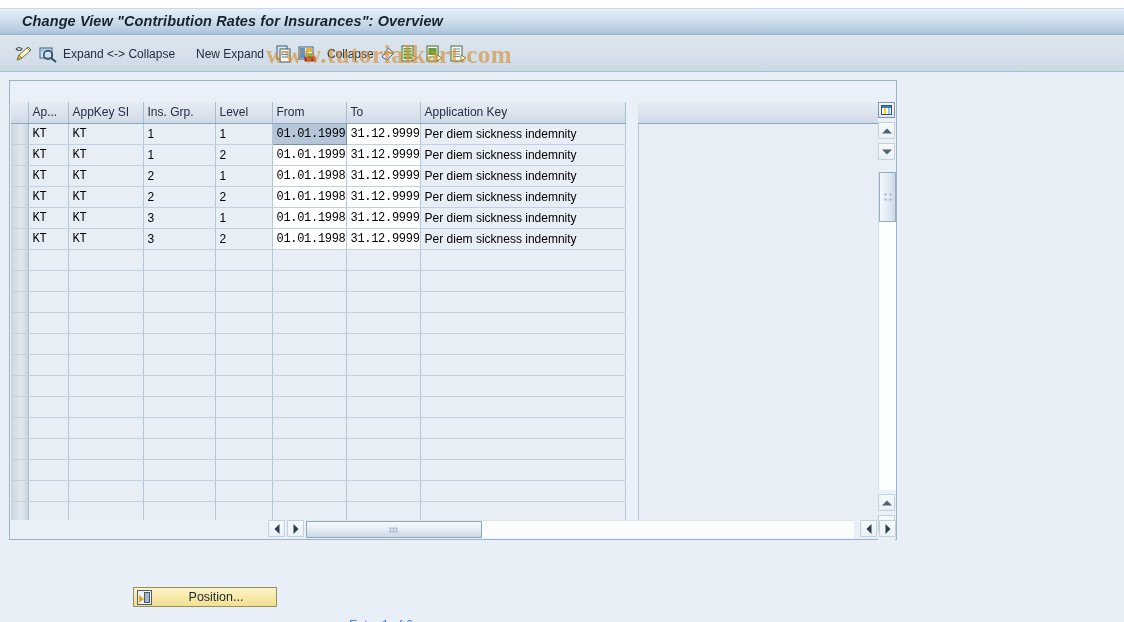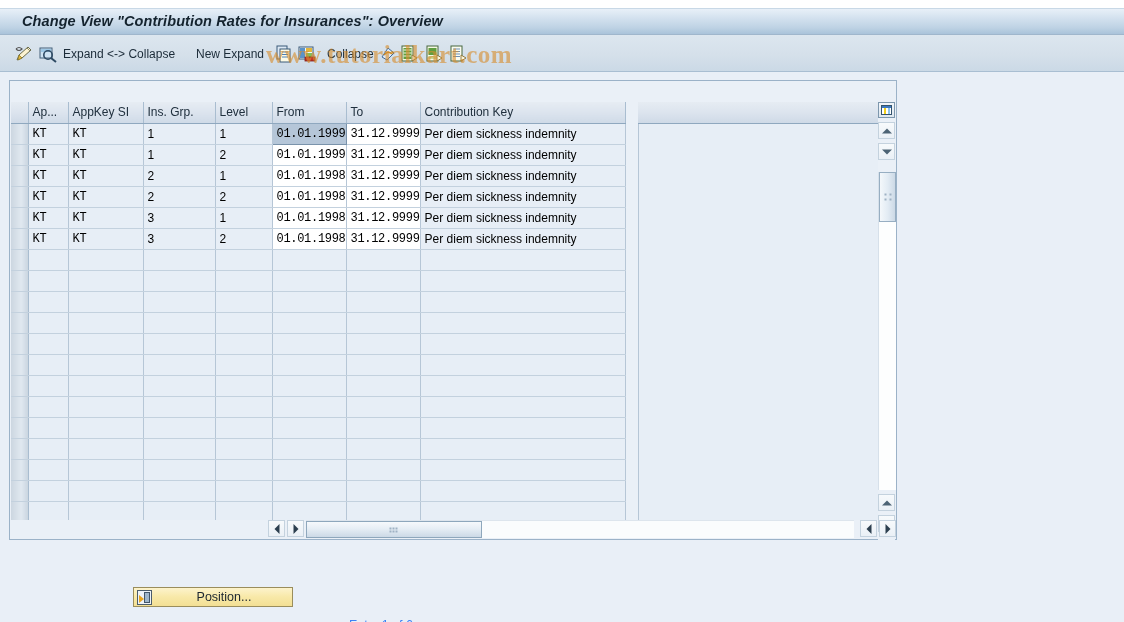--- a/index.html
+++ b/index.html
@@ -530,7 +530,7 @@
           <th>Level</th>
           <th>From</th>
           <th>To</th>
-          <th>Contribution Key</th>
+          <th>Application Key</th>
         </tr>
       </thead>
       <tbody id="grid-body">

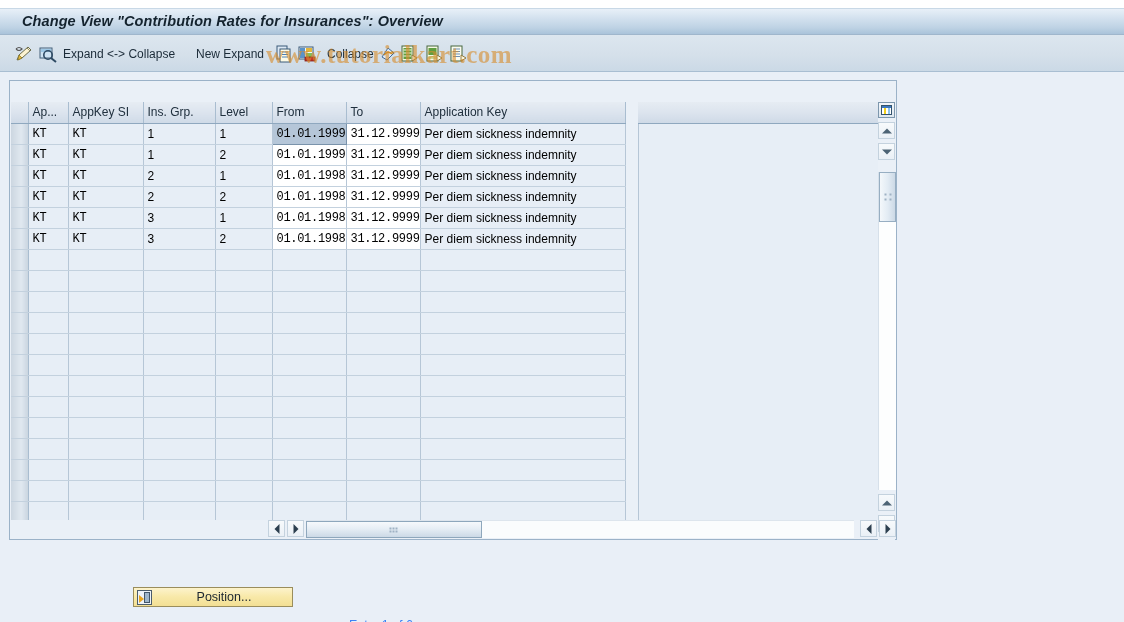--- a/index.html
+++ b/index.html
@@ -336,7 +336,7 @@
   .position-btn {
     position: absolute;
     left: 133px; top: 587px;
-    width: 160px; height: 20px;
+    width: 144px; height: 20px;
     background: linear-gradient(to bottom, #fdf3cc 0%, #f8e9a9 48%, #f3df94 100%);
     border: 1px solid #9a8d5c;
     box-sizing: border-box;

